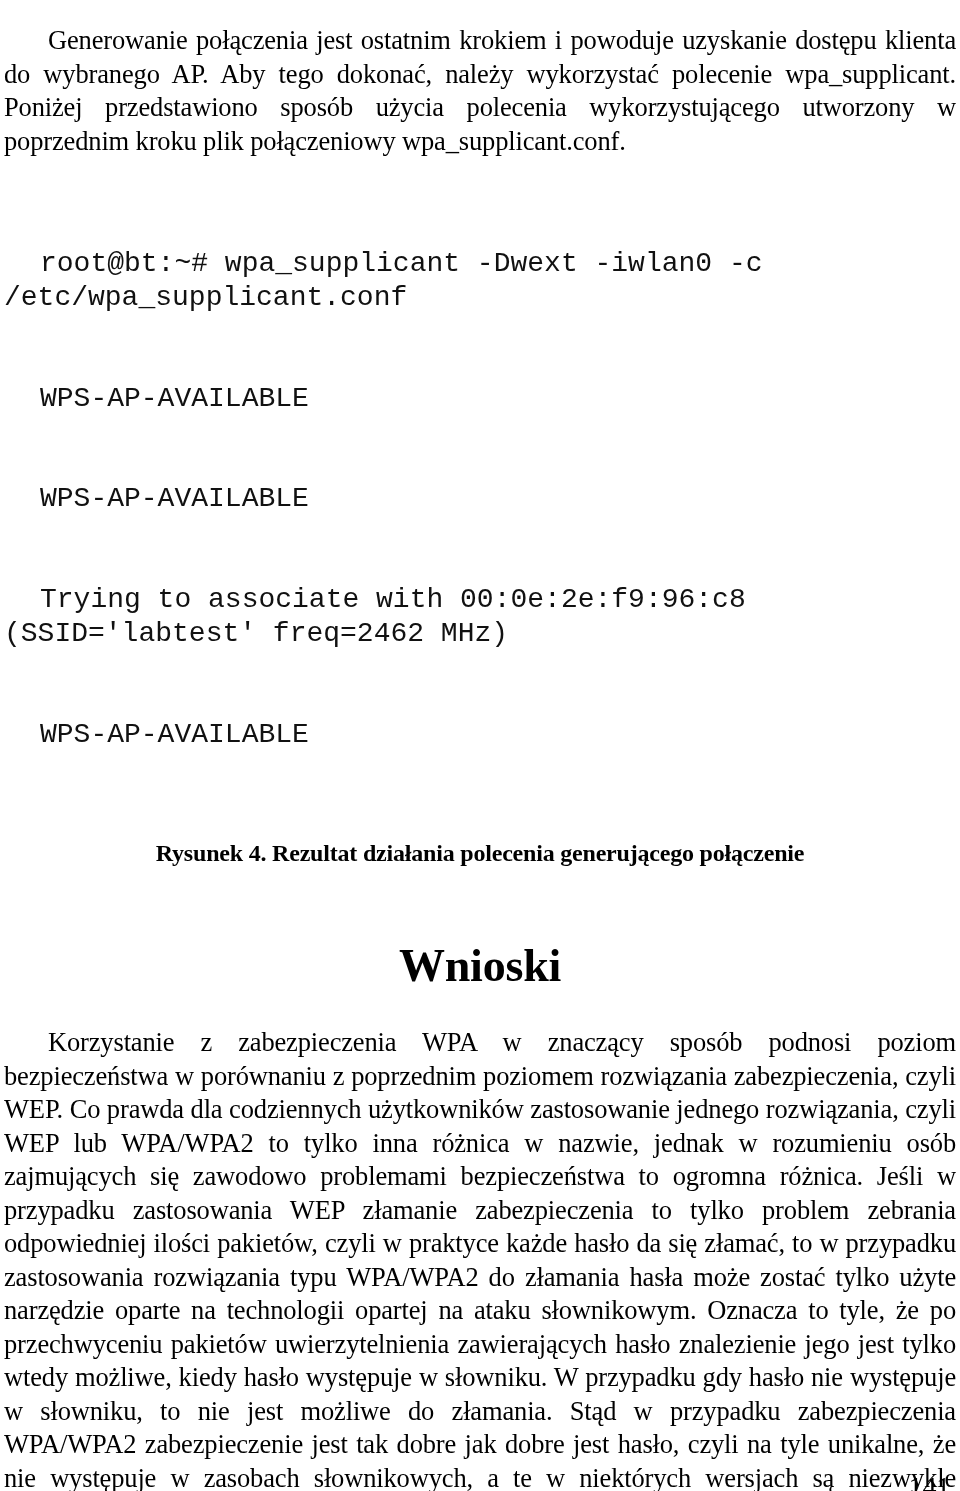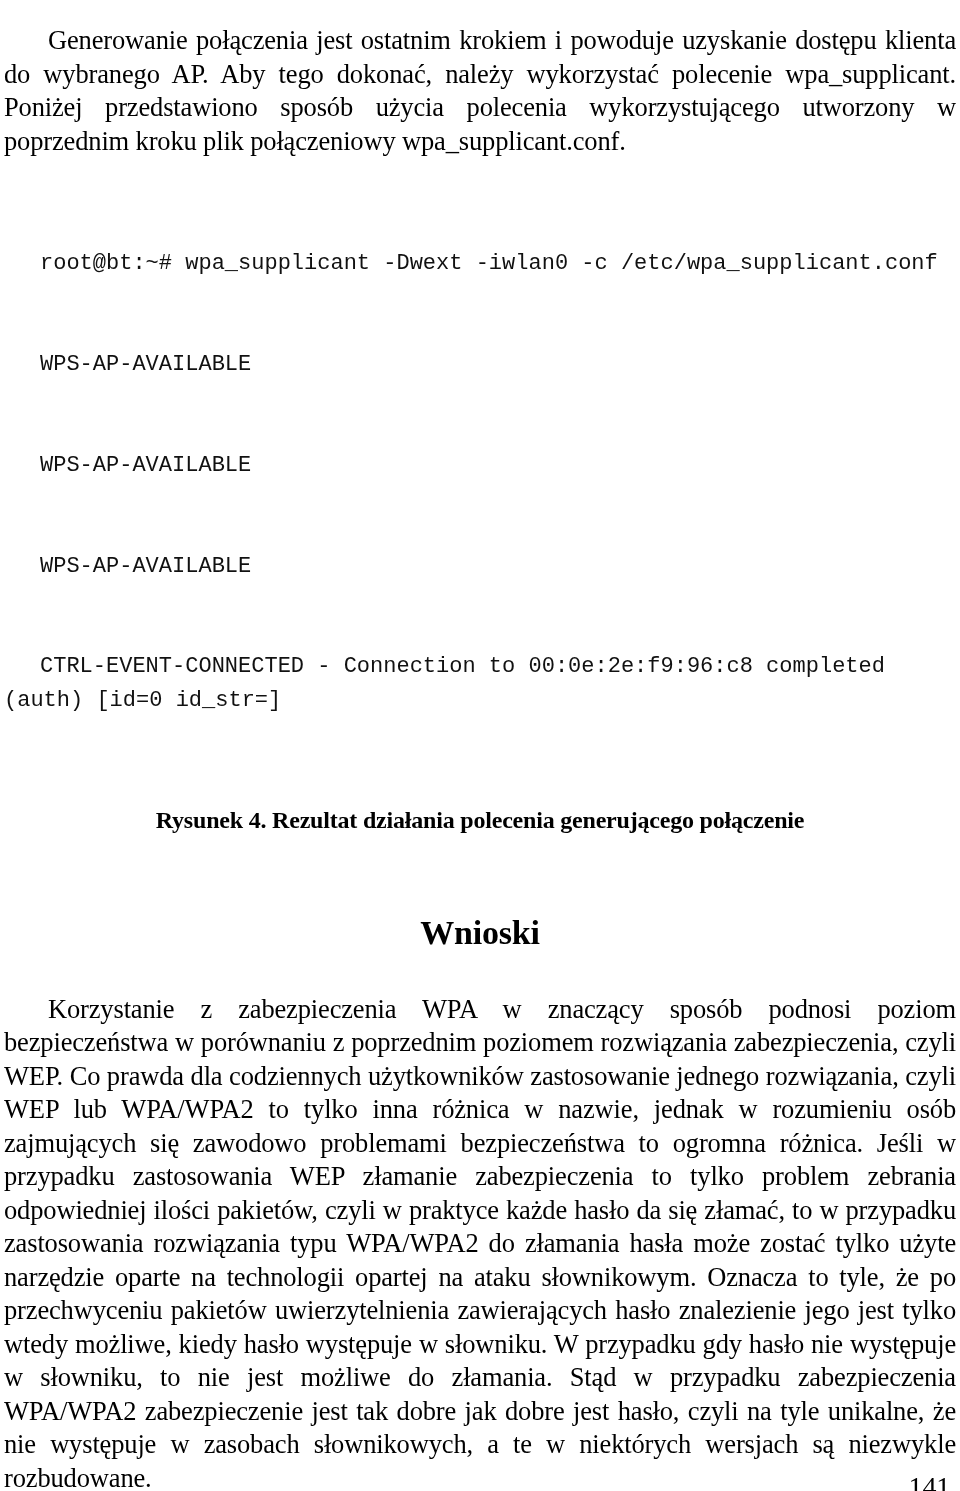--- a/index.html
+++ b/index.html
@@ -51,7 +51,7 @@
   
   .term-block {
     font-family: "Liberation Mono", "DejaVu Sans Mono", monospace;
-    font-size: 22px;
+    font-size: 28px;
     line-height: 33.6px;
     letter-spacing: 0px;
     white-space: pre-wrap;

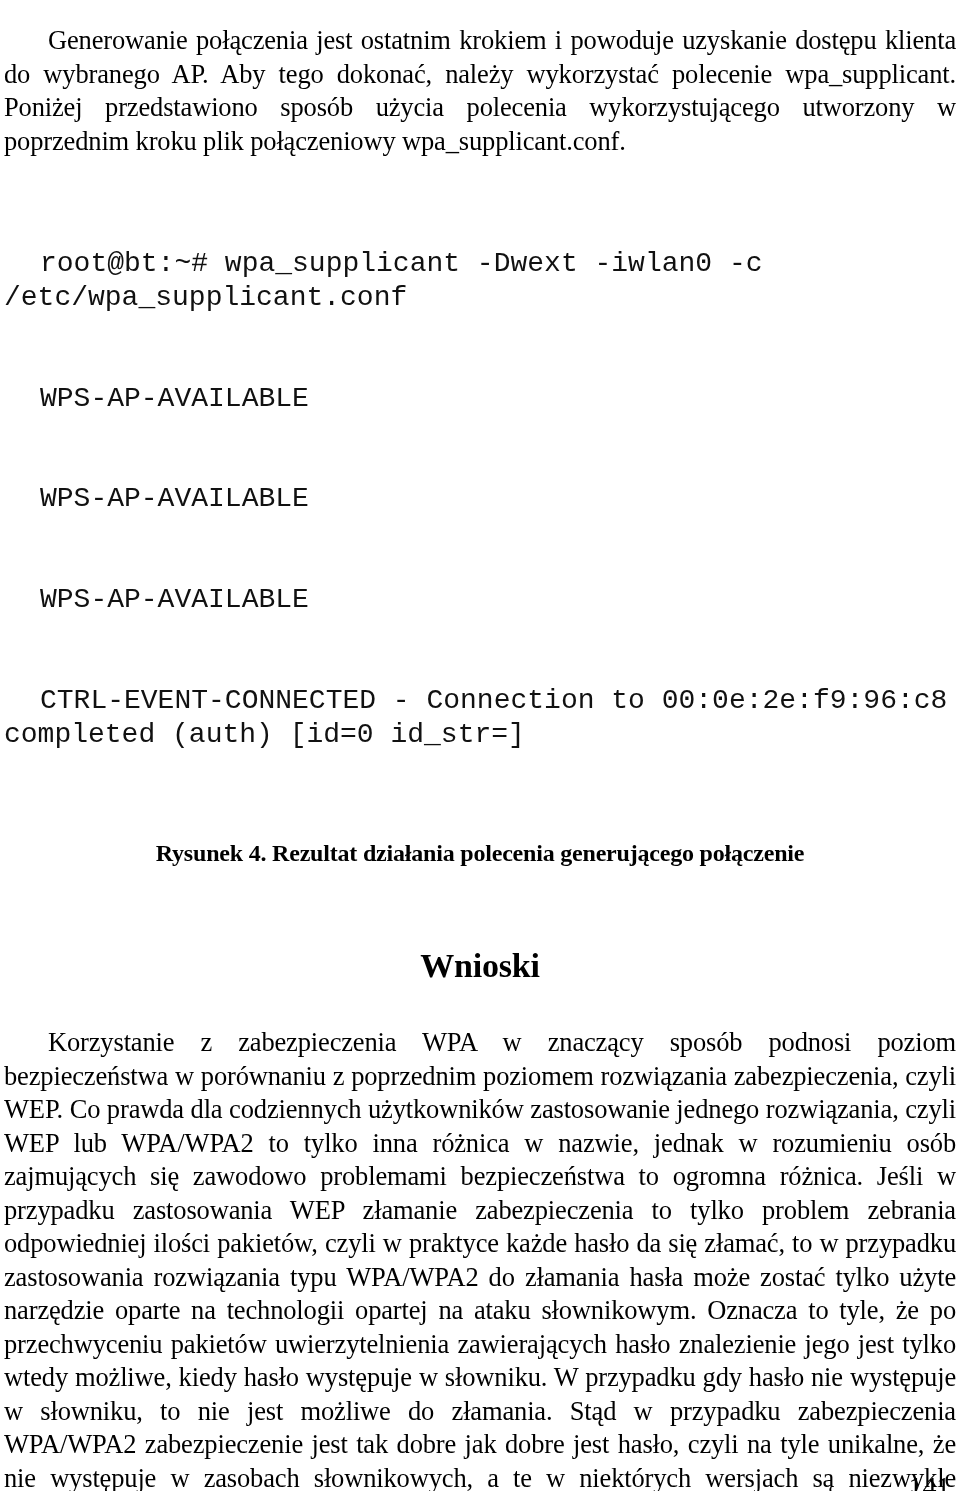--- a/index.html
+++ b/index.html
@@ -120,6 +120,7 @@
     <span class="term-line"><span class="hang"></span><span>root@bt:~# wpa_supplicant -Dwext -iwlan0 -c /etc/wpa_supplicant.conf</span></span>
     <span class="term-line"><span class="hang"></span><span>WPS-AP-AVAILABLE</span></span>
     <span class="term-line"><span class="hang"></span><span>WPS-AP-AVAILABLE</span></span>
+    <span class="term-line"><span class="hang"></span><span>Trying to associate with 00:0e:2e:f9:96:c8 (SSID='labtest' freq=2462 MHz)</span></span>
     <span class="term-line"><span class="hang"></span><span>WPS-AP-AVAILABLE</span></span>
     <span class="term-line"><span class="hang"></span><span>CTRL-EVENT-CONNECTED - Connection to 00:0e:2e:f9:96:c8 completed (auth) [id=0 id_str=]</span></span>
   </div>

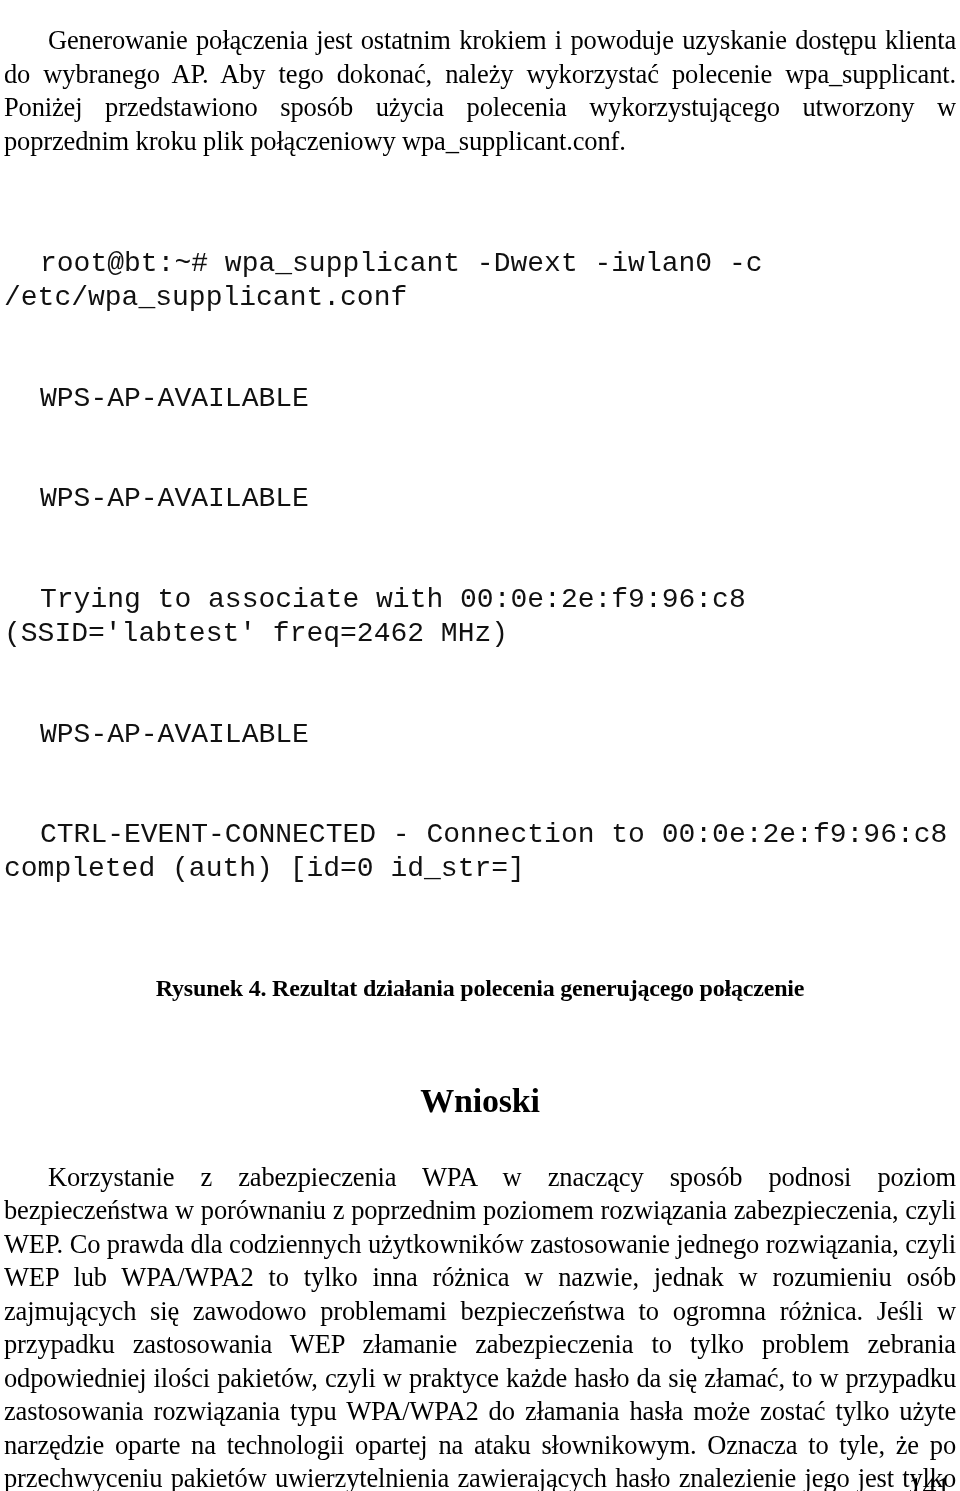--- a/index.html
+++ b/index.html
@@ -122,7 +122,6 @@
     <span class="term-line"><span class="hang"></span><span>WPS-AP-AVAILABLE</span></span>
     <span class="term-line"><span class="hang"></span><span>Trying to associate with 00:0e:2e:f9:96:c8 (SSID='labtest' freq=2462 MHz)</span></span>
     <span class="term-line"><span class="hang"></span><span>WPS-AP-AVAILABLE</span></span>
-    <span class="term-line"><span class="hang"></span><span>CTRL-EVENT-CONNECTED - Connection to 00:0e:2e:f9:96:c8 completed (auth) [id=0 id_str=]</span></span>
   </div>
 
   <div class="sp-term-cap"></div>

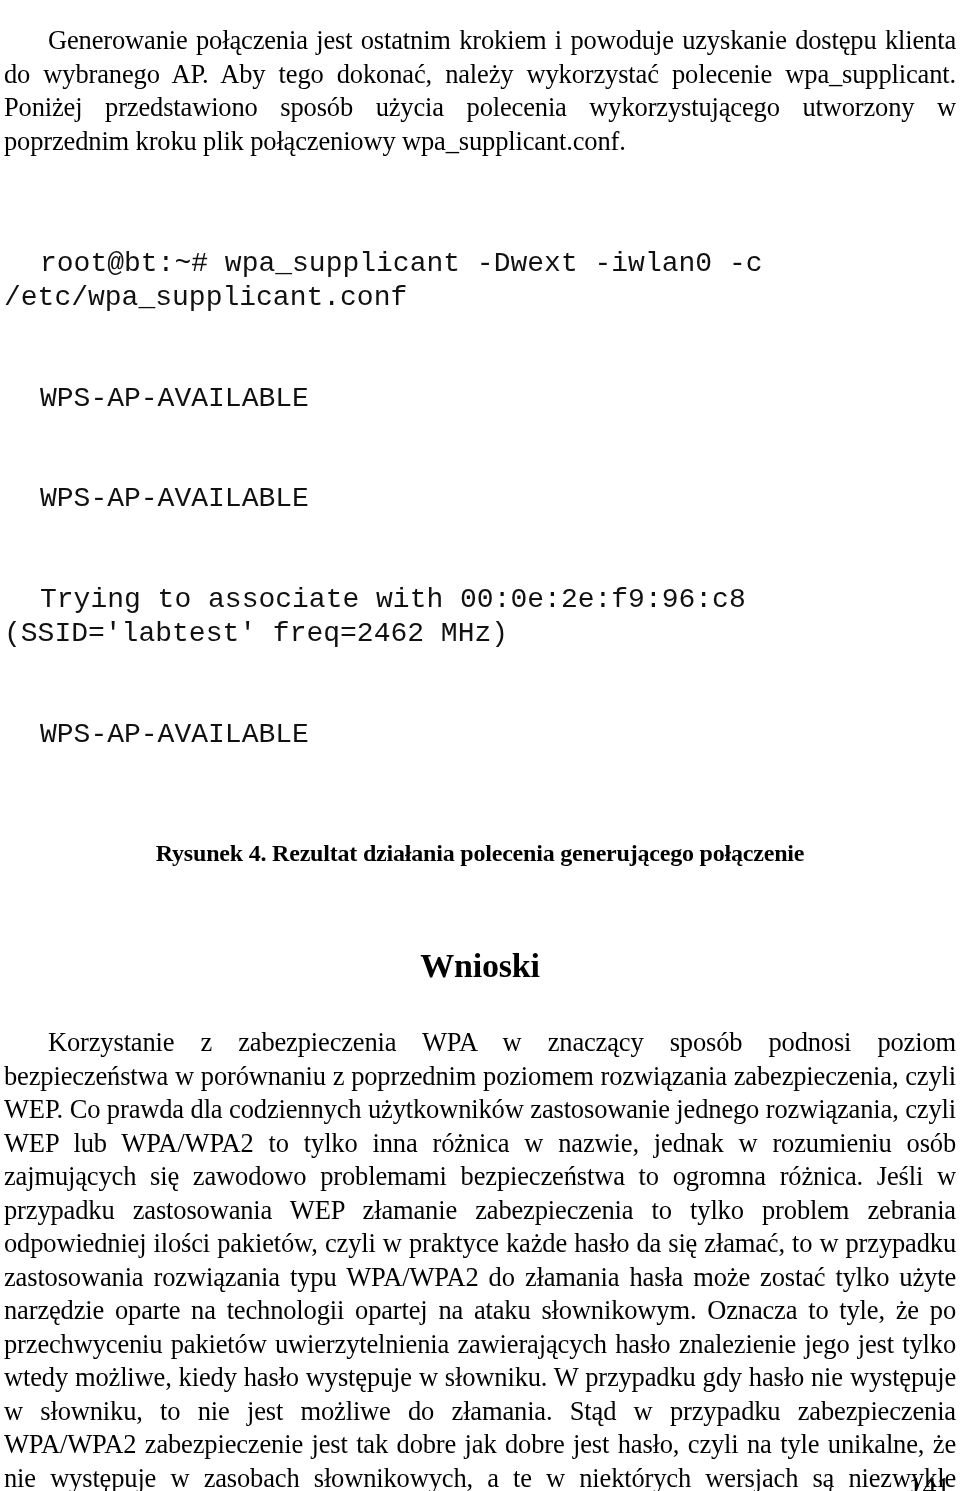--- a/index.html
+++ b/index.html
@@ -82,7 +82,7 @@
 
   
   .section-heading {
-    font-size: 34px;
+    font-size: 46px;
     line-height: 40px;
     font-weight: bold;
     text-align: center;

